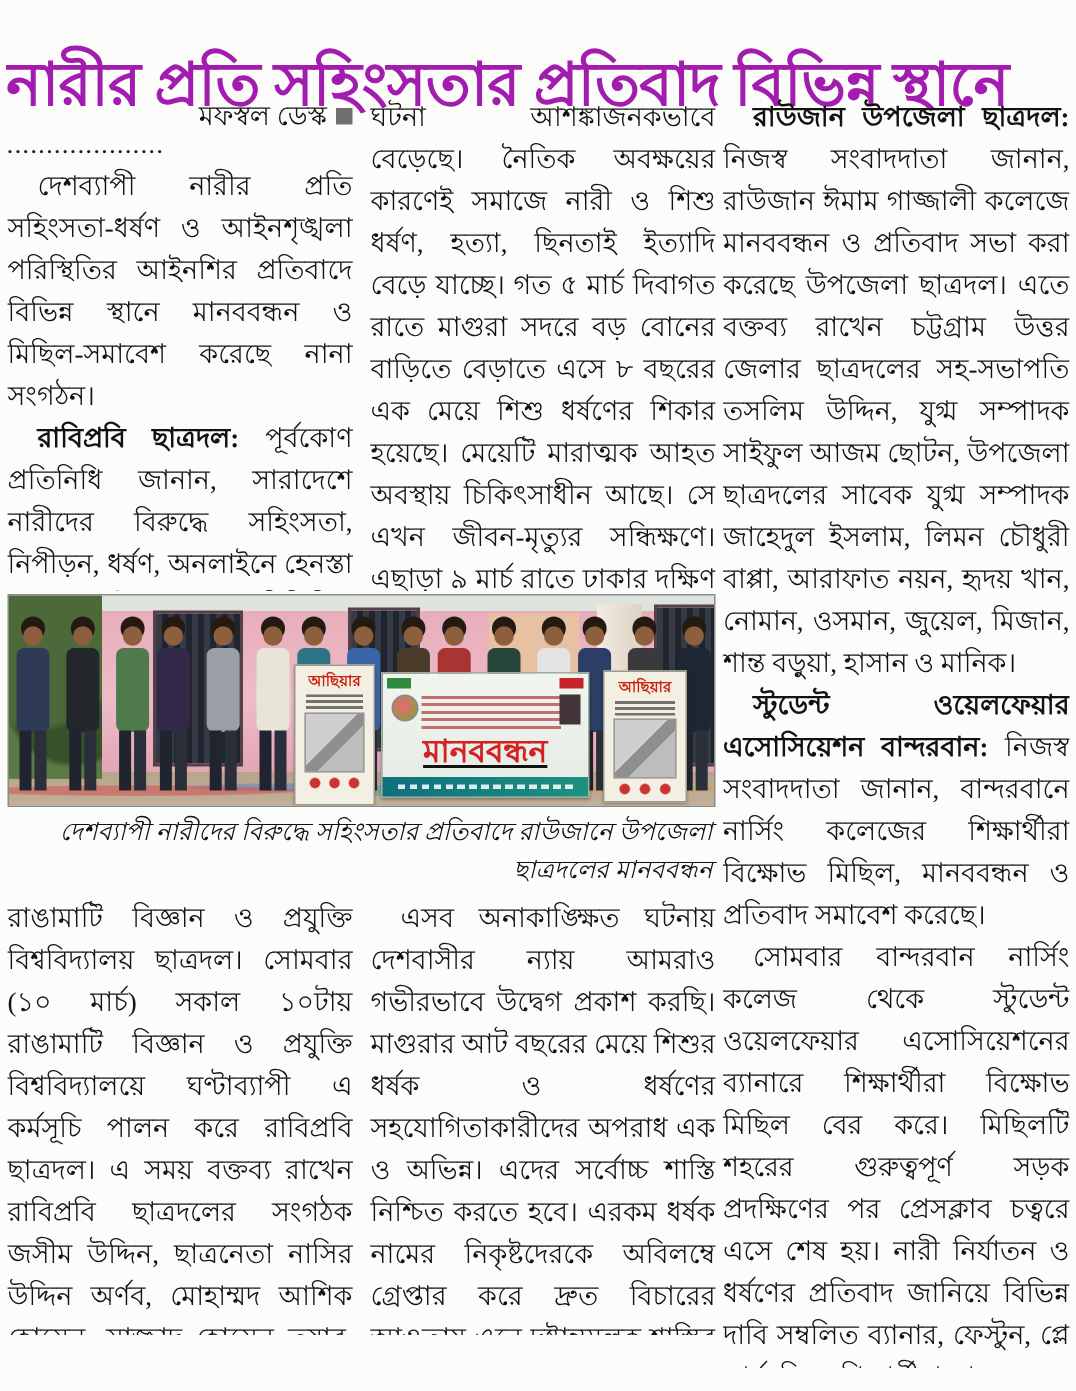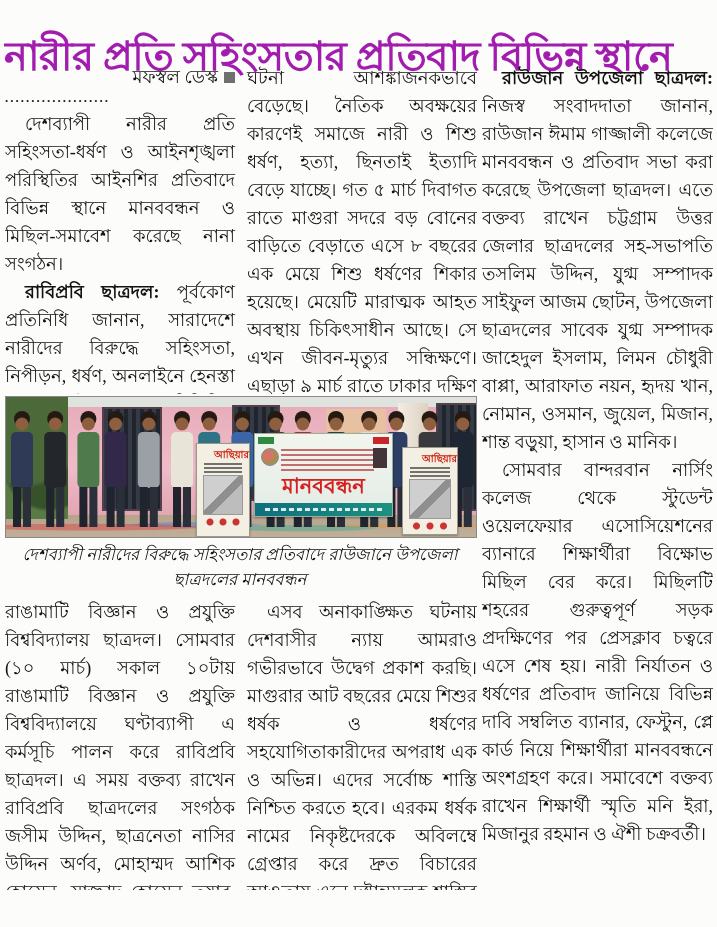--- a/index.html
+++ b/index.html
@@ -79,7 +79,7 @@
   .banner .strip i{display:block;margin:5px 10px 0 10px;height:3px;
     background:repeating-linear-gradient(90deg,rgba(255,255,255,.85) 0 5px,transparent 5px 8px);}
   
-  .poster{position:absolute;background:#f4efe3;border:1px solid #9a9a8a;text-align:right;
+  .poster{position:absolute;background:#f4efe3;border:1px solid #9a9a8a;text-align:center;
     box-shadow:0 1px 2px rgba(0,0,0,.3);}
   .poster.p-left{left:190px;top:46px;width:52px;height:92px;}
   .poster.p-right{left:396px;top:50px;width:54px;height:86px;}

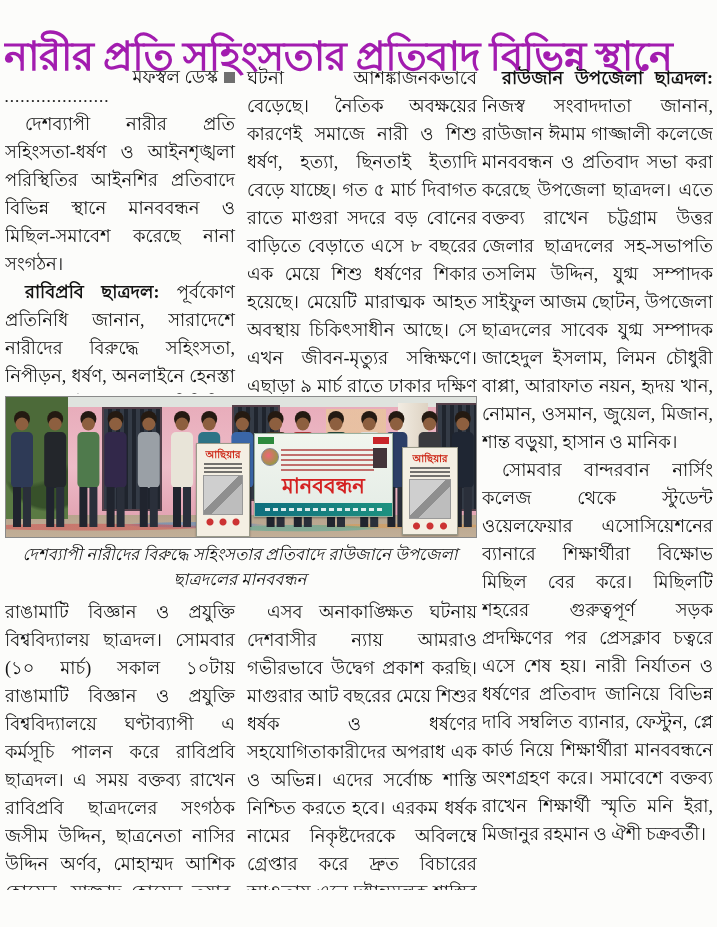--- a/index.html
+++ b/index.html
@@ -110,6 +110,9 @@
     <p class="para indent">
       <span class="subhead">রাউজান উপজেলা ছাত্রদল:</span><span> নিজস্ব সংবাদদাতা জানান, রাউজান ঈমাম গাজ্জালী কলেজে মানববন্ধন ও প্রতিবাদ সভা করা করেছে উপজেলা ছাত্রদল। এতে বক্তব্য রাখেন চট্টগ্রাম উত্তর জেলার ছাত্রদলের সহ-সভাপতি তসলিম উদ্দিন, যুগ্ম সম্পাদক সাইফুল আজম ছোটন, উপজেলা ছাত্রদলের সাবেক যুগ্ম সম্পাদক জাহেদুল ইসলাম, লিমন চৌধুরী বাপ্পা, আরাফাত নয়ন, হৃদয় খান, নোমান, ওসমান, জুয়েল, মিজান, শান্ত বড়ুয়া, হাসান ও মানিক।</span>
     </p>
+    <p class="para indent">
+      <span class="subhead">স্টুডেন্ট ওয়েলফেয়ার এসোসিয়েশন বান্দরবান:</span><span> নিজস্ব সংবাদদাতা জানান, বান্দরবানে নার্সিং কলেজের শিক্ষার্থীরা বিক্ষোভ মিছিল, মানববন্ধন ও প্রতিবাদ সমাবেশ করেছে।</span>
+    </p>
     <p class="para indent">সোমবার বান্দরবান নার্সিং কলেজ থেকে স্টুডেন্ট ওয়েলফেয়ার এসোসিয়েশনের ব্যানারে শিক্ষার্থীরা বিক্ষোভ মিছিল বের করে। মিছিলটি শহরের গুরুত্বপূর্ণ সড়ক প্রদক্ষিণের পর প্রেসক্লাব চত্বরে এসে শেষ হয়। নারী নির্যাতন ও ধর্ষণের প্রতিবাদ জানিয়ে বিভিন্ন দাবি সম্বলিত ব্যানার, ফেস্টুন, প্লে কার্ড নিয়ে শিক্ষার্থীরা মানববন্ধনে অংশগ্রহণ করে। সমাবেশে বক্তব্য রাখেন শিক্ষার্থী স্মৃতি মনি ইরা, মিজানুর রহমান ও ঐশী চক্রবর্তী।</p>
 
   </div>

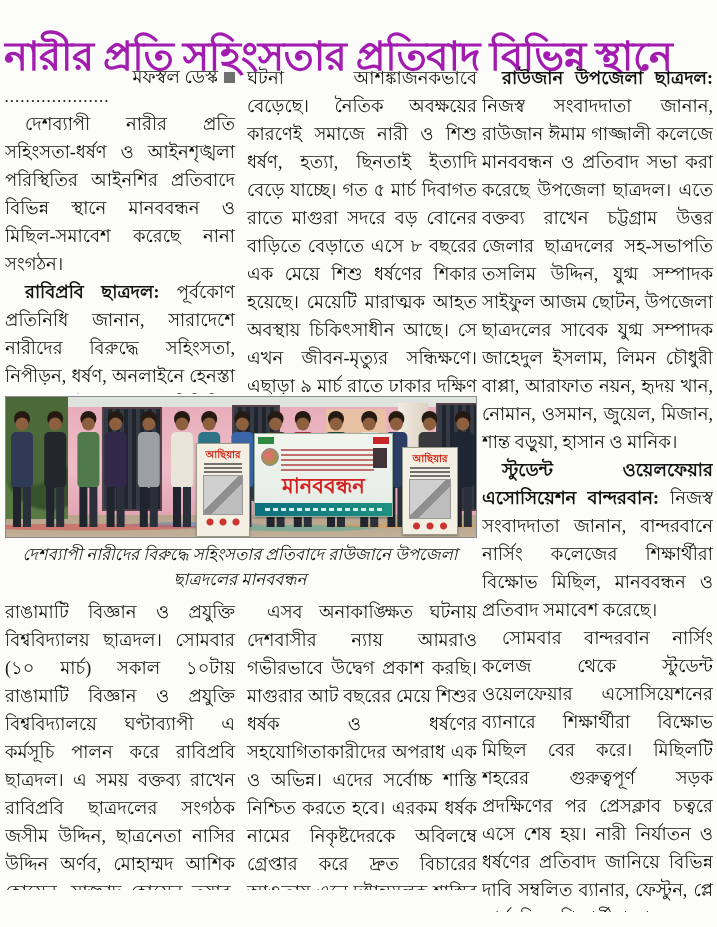--- a/index.html
+++ b/index.html
@@ -61,9 +61,9 @@
   .people-svg{position:absolute;left:0;top:0;width:470px;height:140px;}
   
   .banner{
-    position:absolute;left:248px;top:36px;width:137px;height:82px;
+    position:absolute;left:248px;top:51px;width:137px;height:82px;
     background:linear-gradient(180deg,#f1f5ee,#e4ece6);border:1px solid #9ab09e;
-    box-shadow:0 1px 2px rgba(0,0,0,.35);text-align:center;
+    box-shadow:0 1px 2px rgba(0,0,0,.35);text-align:center;text-decoration:underline;
   }
   .banner .chip-l{position:absolute;left:3px;top:3px;width:16px;height:7px;background:#2d8a3e;}
   .banner .chip-r{position:absolute;right:3px;top:3px;width:16px;height:7px;background:#c8252a;}

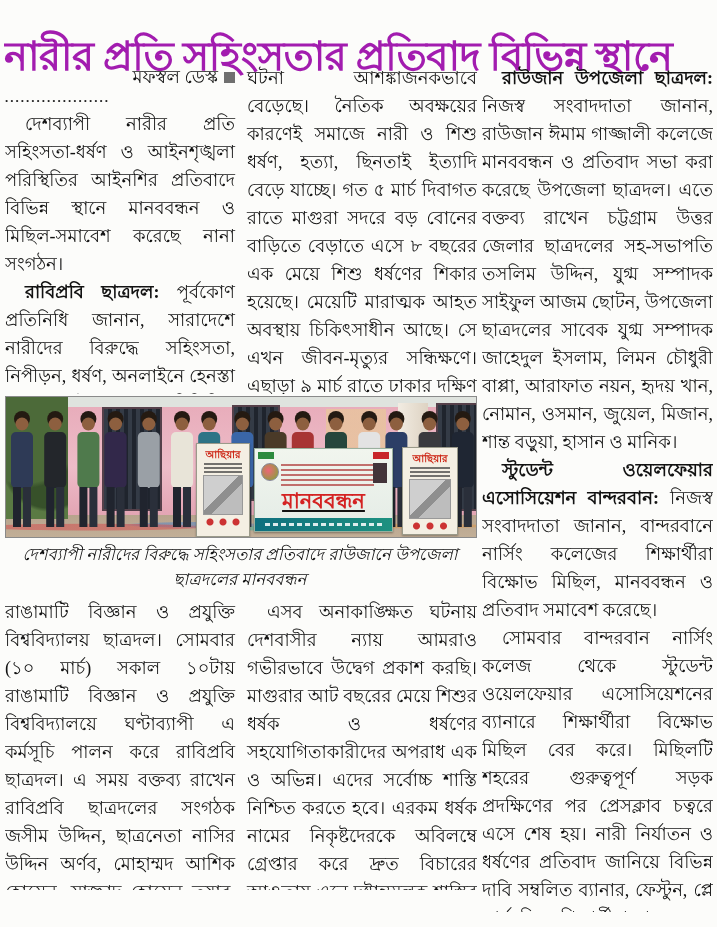--- a/index.html
+++ b/index.html
@@ -96,7 +96,7 @@
   
   .caption{
     width:470px;margin-top:4px;font-style:italic;font-size:16.5px;line-height:25px;
-    text-align:center;color:#101010;
+    text-align:right;color:#101010;
   }
 </style>
 </head>

